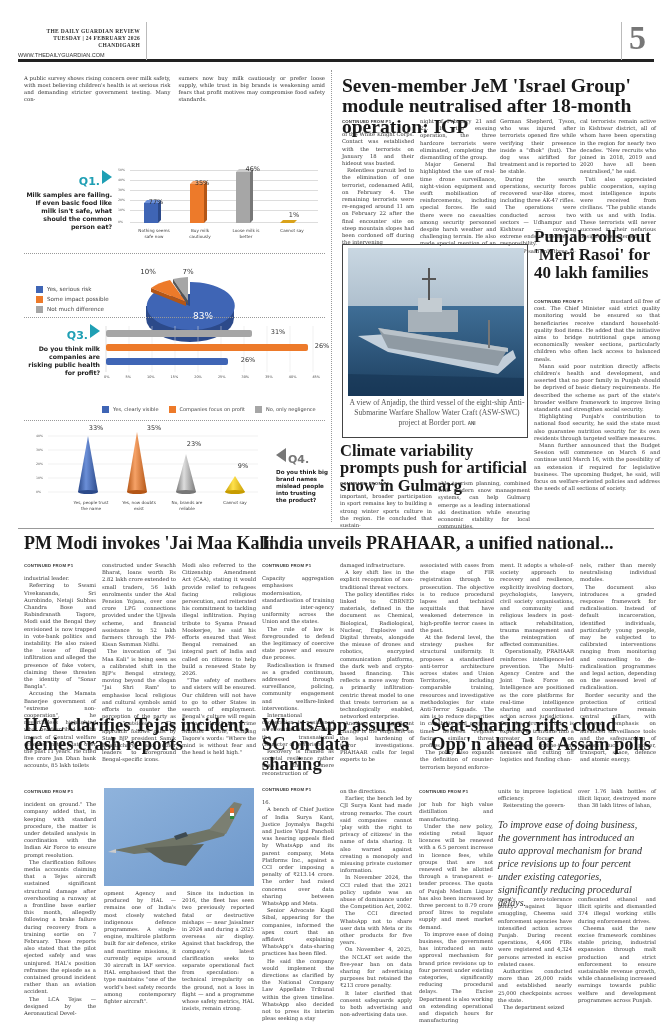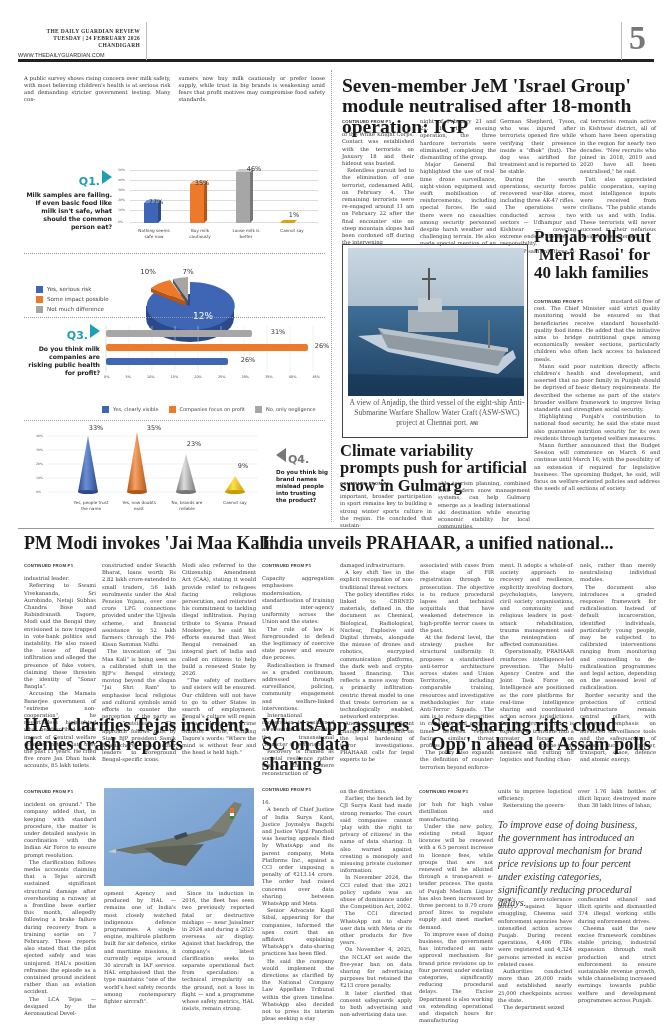--- a/index.html
+++ b/index.html
@@ -108,7 +108,7 @@
     </svg>
     <div class="bar-val" style="left:26px; top:30px; width:24px;">77%</div>
     <div class="bar-val" style="left:72px; top:11px; width:24px;">35%</div>
-    <div class="bar-val" style="left:124px; top:-3px; width:24px;">46%</div>
+    <div class="bar-val" style="left:118px; top:-3px; width:24px;text-align:right;">46%</div>
     <div class="bar-val" style="left:164px; top:43px; width:24px;">1%</div>
     <div class="cat-label" style="left:18px; top:60px; width:36px;">Nothing seems safe now</div>
     <div class="cat-label" style="left:64px; top:60px; width:36px;">Buy milk cautiously</div>

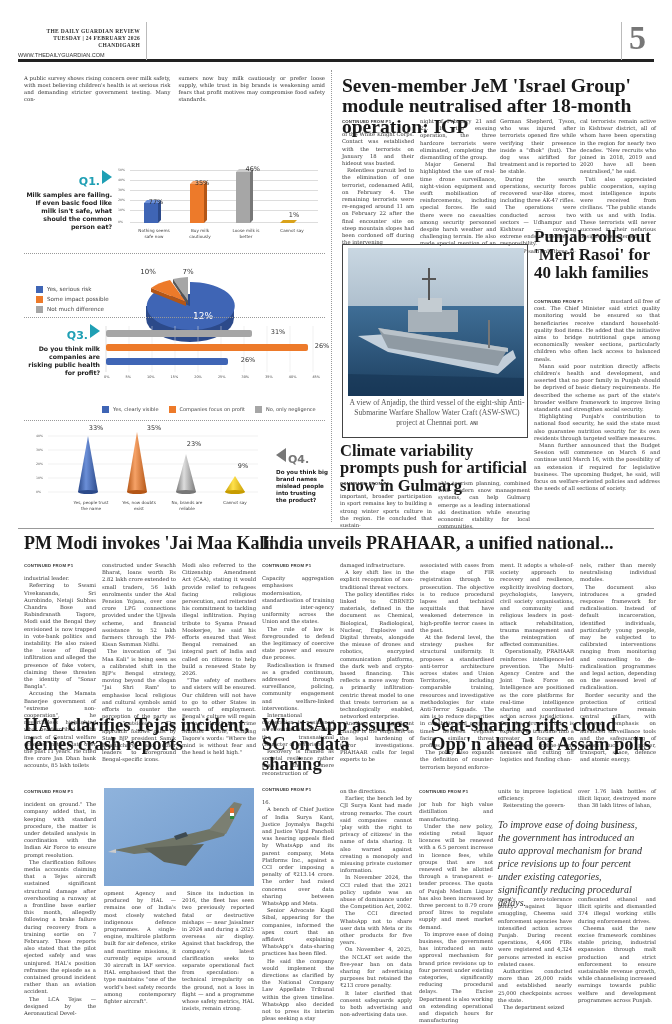--- a/index.html
+++ b/index.html
@@ -143,7 +143,7 @@
     </svg>
     <div class="bar-val" style="left:8px; top:12px; width:24px; font-size:7px;">10%</div>
     <div class="bar-val" style="left:48px; top:12px; width:24px; font-size:7px;">7%</div>
-    <div class="bar-val" style="left:60px; top:55px; width:30px; font-size:9px; color:#fff;">12%</div>
+    <div class="bar-val" style="left:60px; top:55px; width:30px; font-size:9px; color:#fff;">83%</div>
   </div>
   <div class="dotline" style="top:247px;"></div>
 

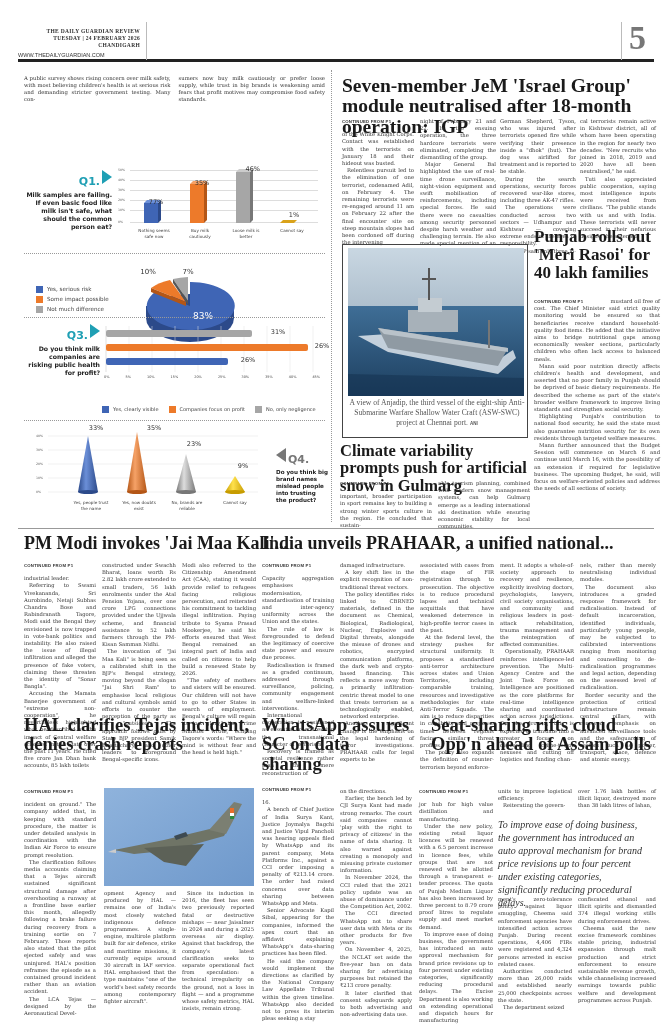--- a/index.html
+++ b/index.html
@@ -312,7 +312,7 @@
     </svg>
   </div>
   <figcaption class="caption" style="left:348px; top:398px; width:178px;">
-    <span>A view of Anjadip, the third vessel of the eight-ship Anti-Submarine Warfare Shallow Water Craft (ASW-SWC) project at Chennai port.</span>
+    <span>A view of Anjadip, the third vessel of the eight-ship Anti-Submarine Warfare Shallow Water Craft (ASW-SWC) project at Border port.</span>
     <span style="font-size:4.5px; font-weight:bold; font-family:'Liberation Sans',sans-serif;">ANI</span>
   </figcaption>
 </figure>

